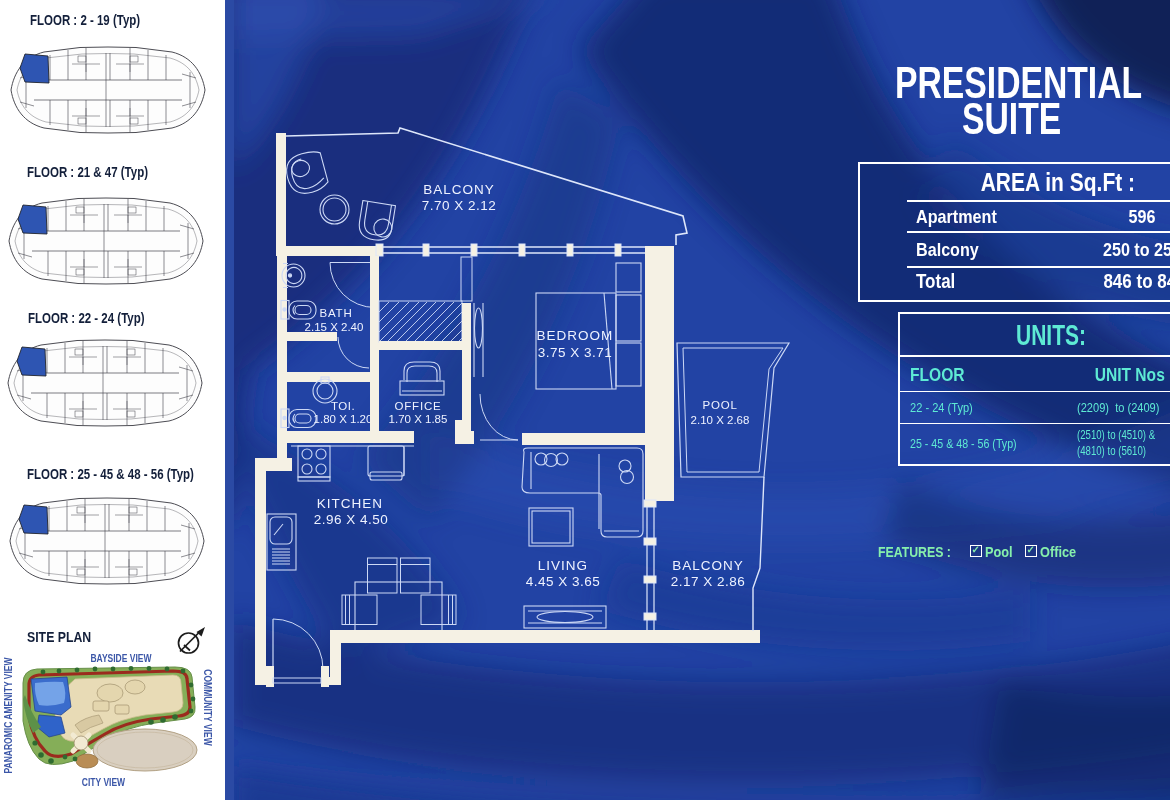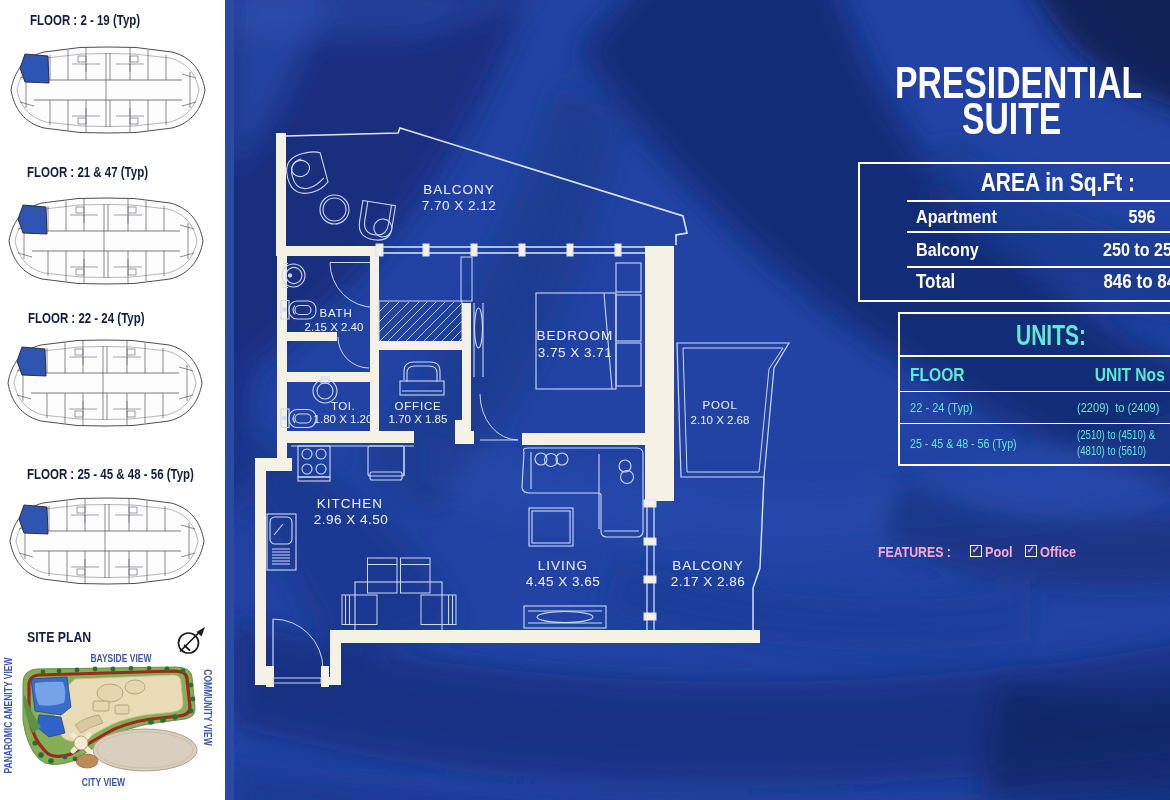--- a/index.html
+++ b/index.html
@@ -467,7 +467,7 @@
     </div>
 </div>
 
-<div class="abs" style="left:878px;top:543px;width:290px;height:18px;color:#f9a8d4;font-weight:bold;font-size:15px;">
+<div class="abs" style="left:878px;top:543px;width:290px;height:18px;color:#86efac;font-weight:bold;font-size:15px;">
   <span style="position:absolute;left:0;display:inline-block;transform:scaleX(0.82);transform-origin:left;">FEATURES :</span>
   <span style="position:absolute;left:92px;top:2px;width:10px;height:10px;border:1.5px solid #fff;">
       <span style="position:absolute;left:0.5px;top:-2.5px;font-size:10px;">✓</span>

